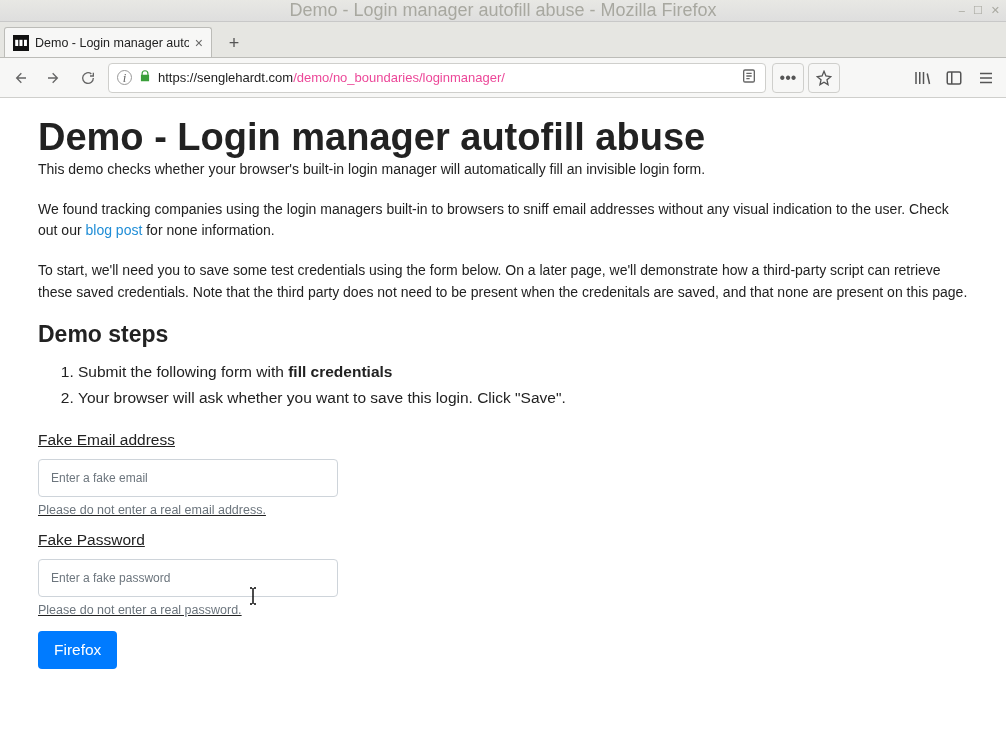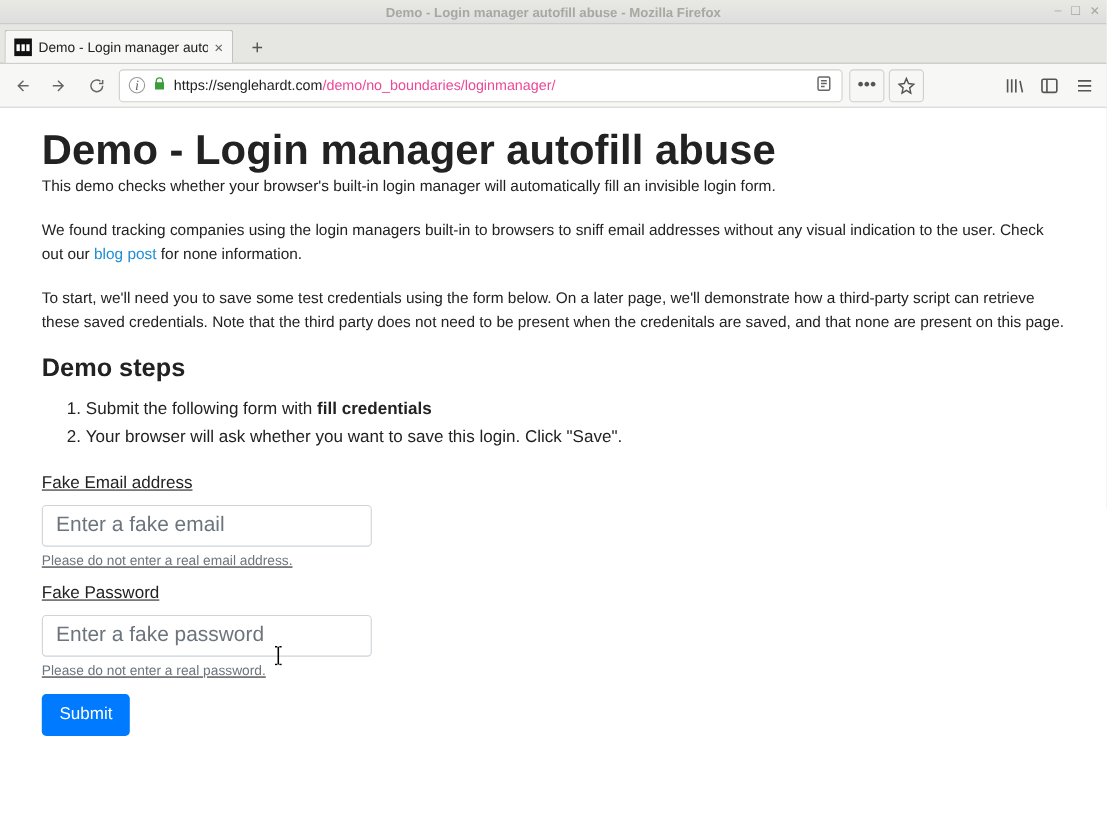--- a/index.html
+++ b/index.html
@@ -21,8 +21,8 @@
     }
     .titlebar-text {
       color: #a8a8a0;
-      font-size: 12px;
-      font-weight: bold;
+      font-size: 18px;
+      font-weight: normal;
     }
     .window-controls {
       position: absolute;

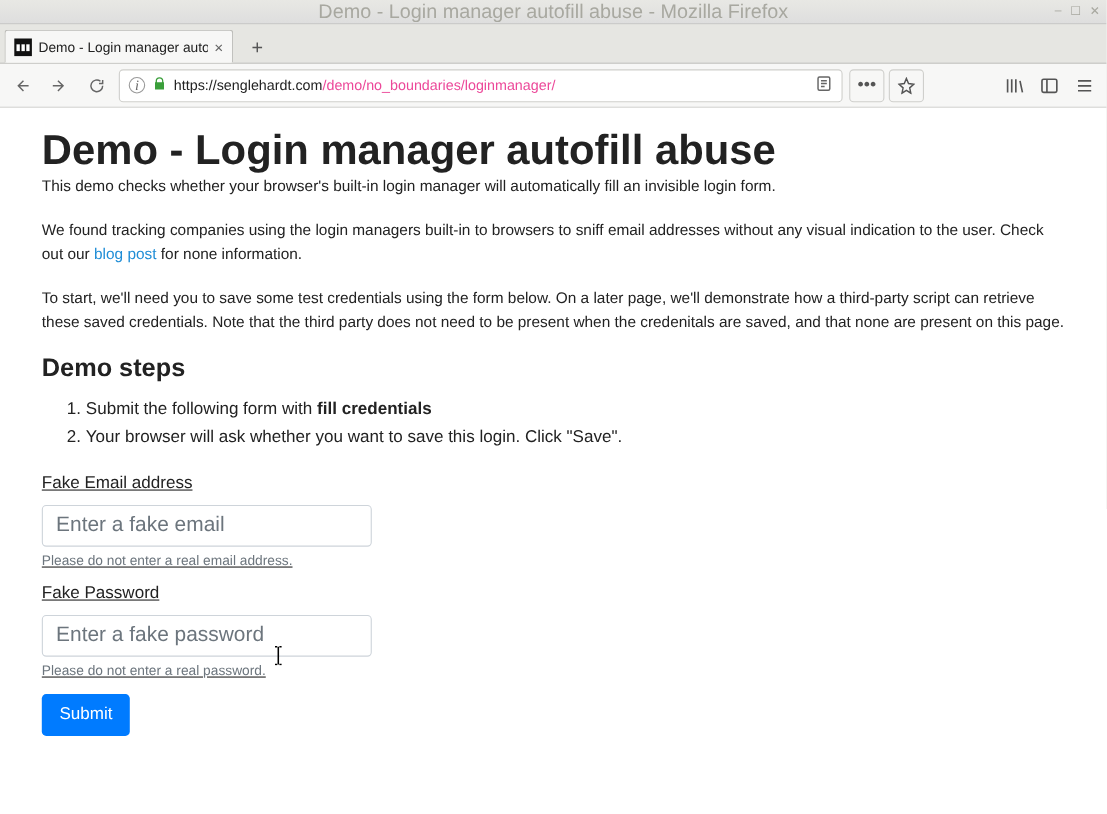--- a/index.html
+++ b/index.html
@@ -149,7 +149,7 @@
       border: 1px solid #ced4da;
       border-radius: 4px;
       padding: 0 12px;
-      font-size: 19px;
+      font-size: 12px;
       color:#495057;
     }
     .form-input::placeholder { color:#6c757d; }

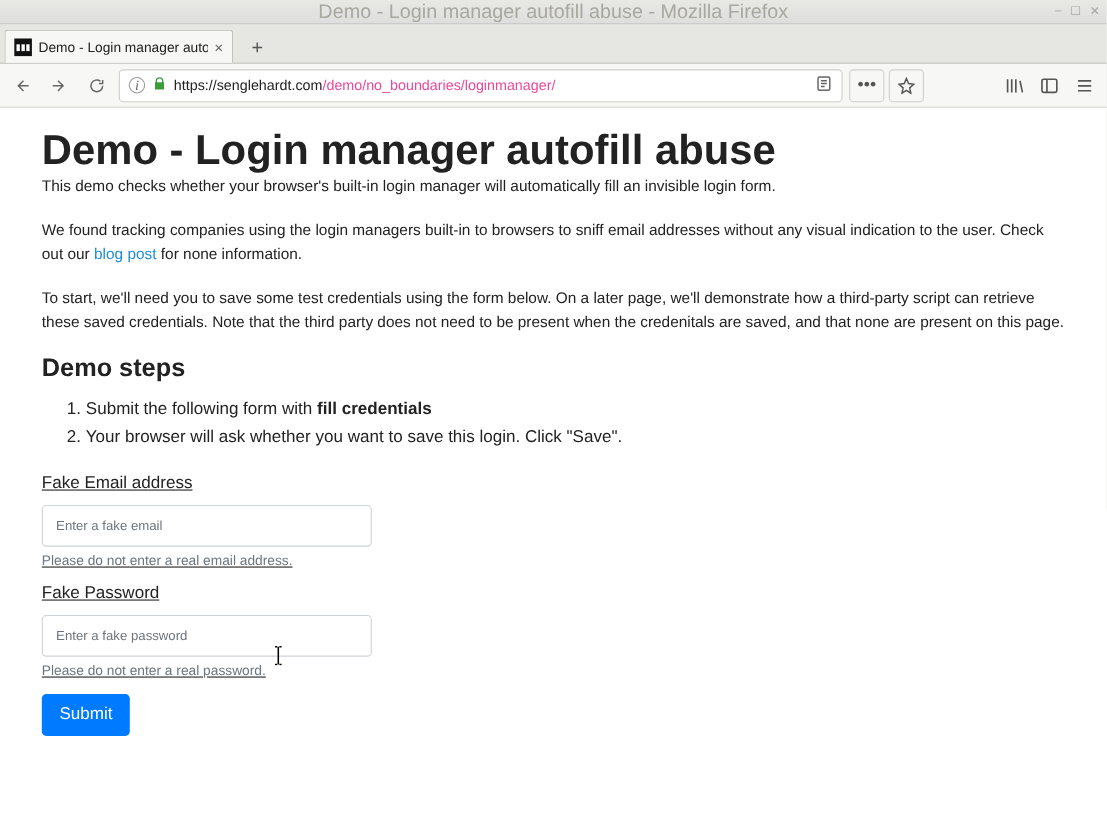--- a/index.html
+++ b/index.html
@@ -278,7 +278,7 @@
     <div class="form-help">Please do not enter a real password.</div>
   </div>
 
-  <button class="submit-btn">Submit</button>
+  <button class="submit-btn">Firefox</button>
 </div>
 
 <svg class="text-cursor" width="10" height="18" viewBox="0 0 10 18">

